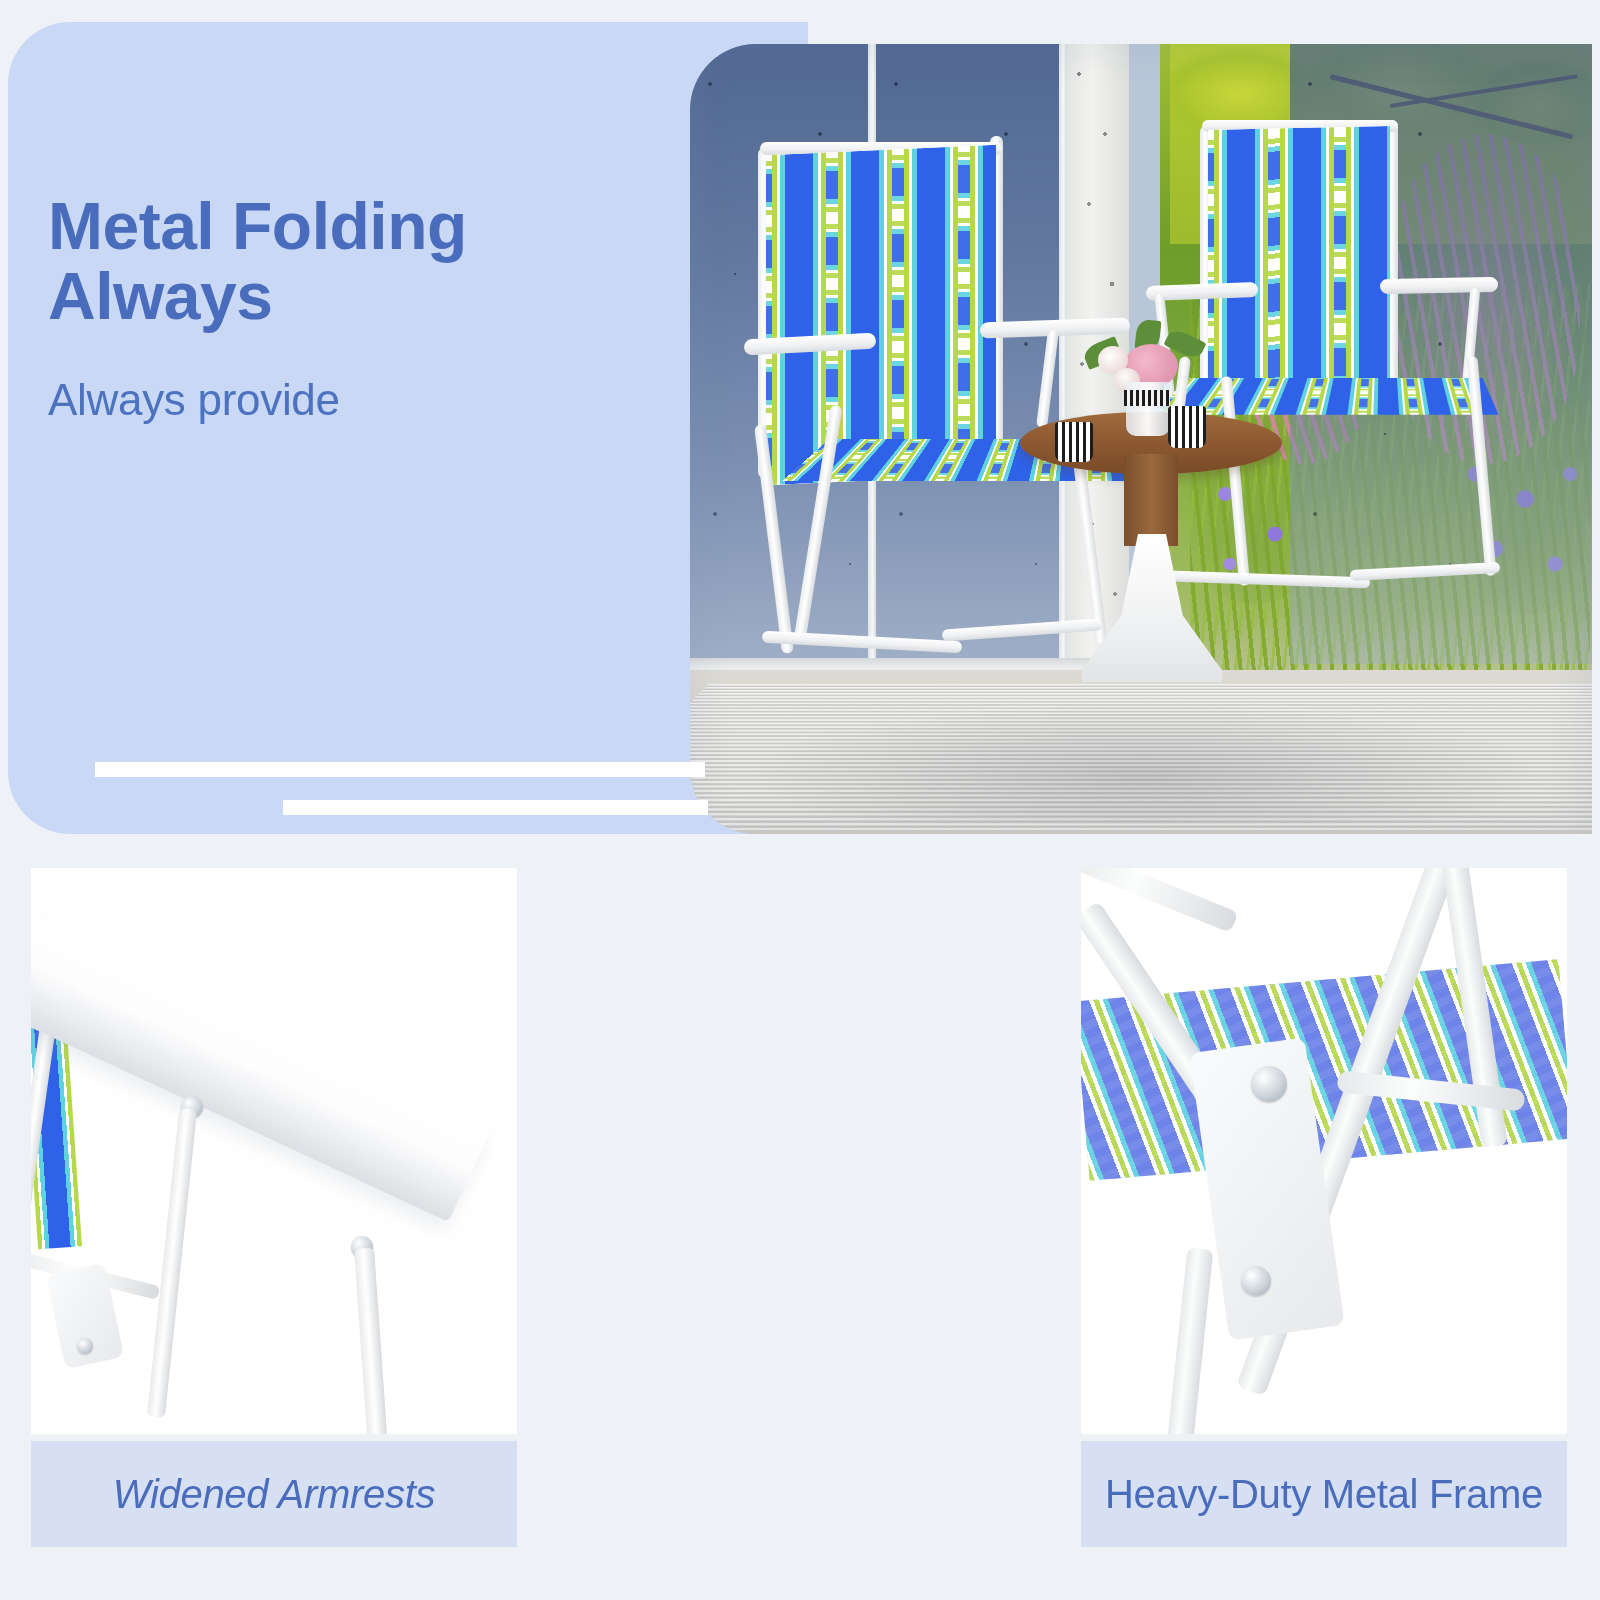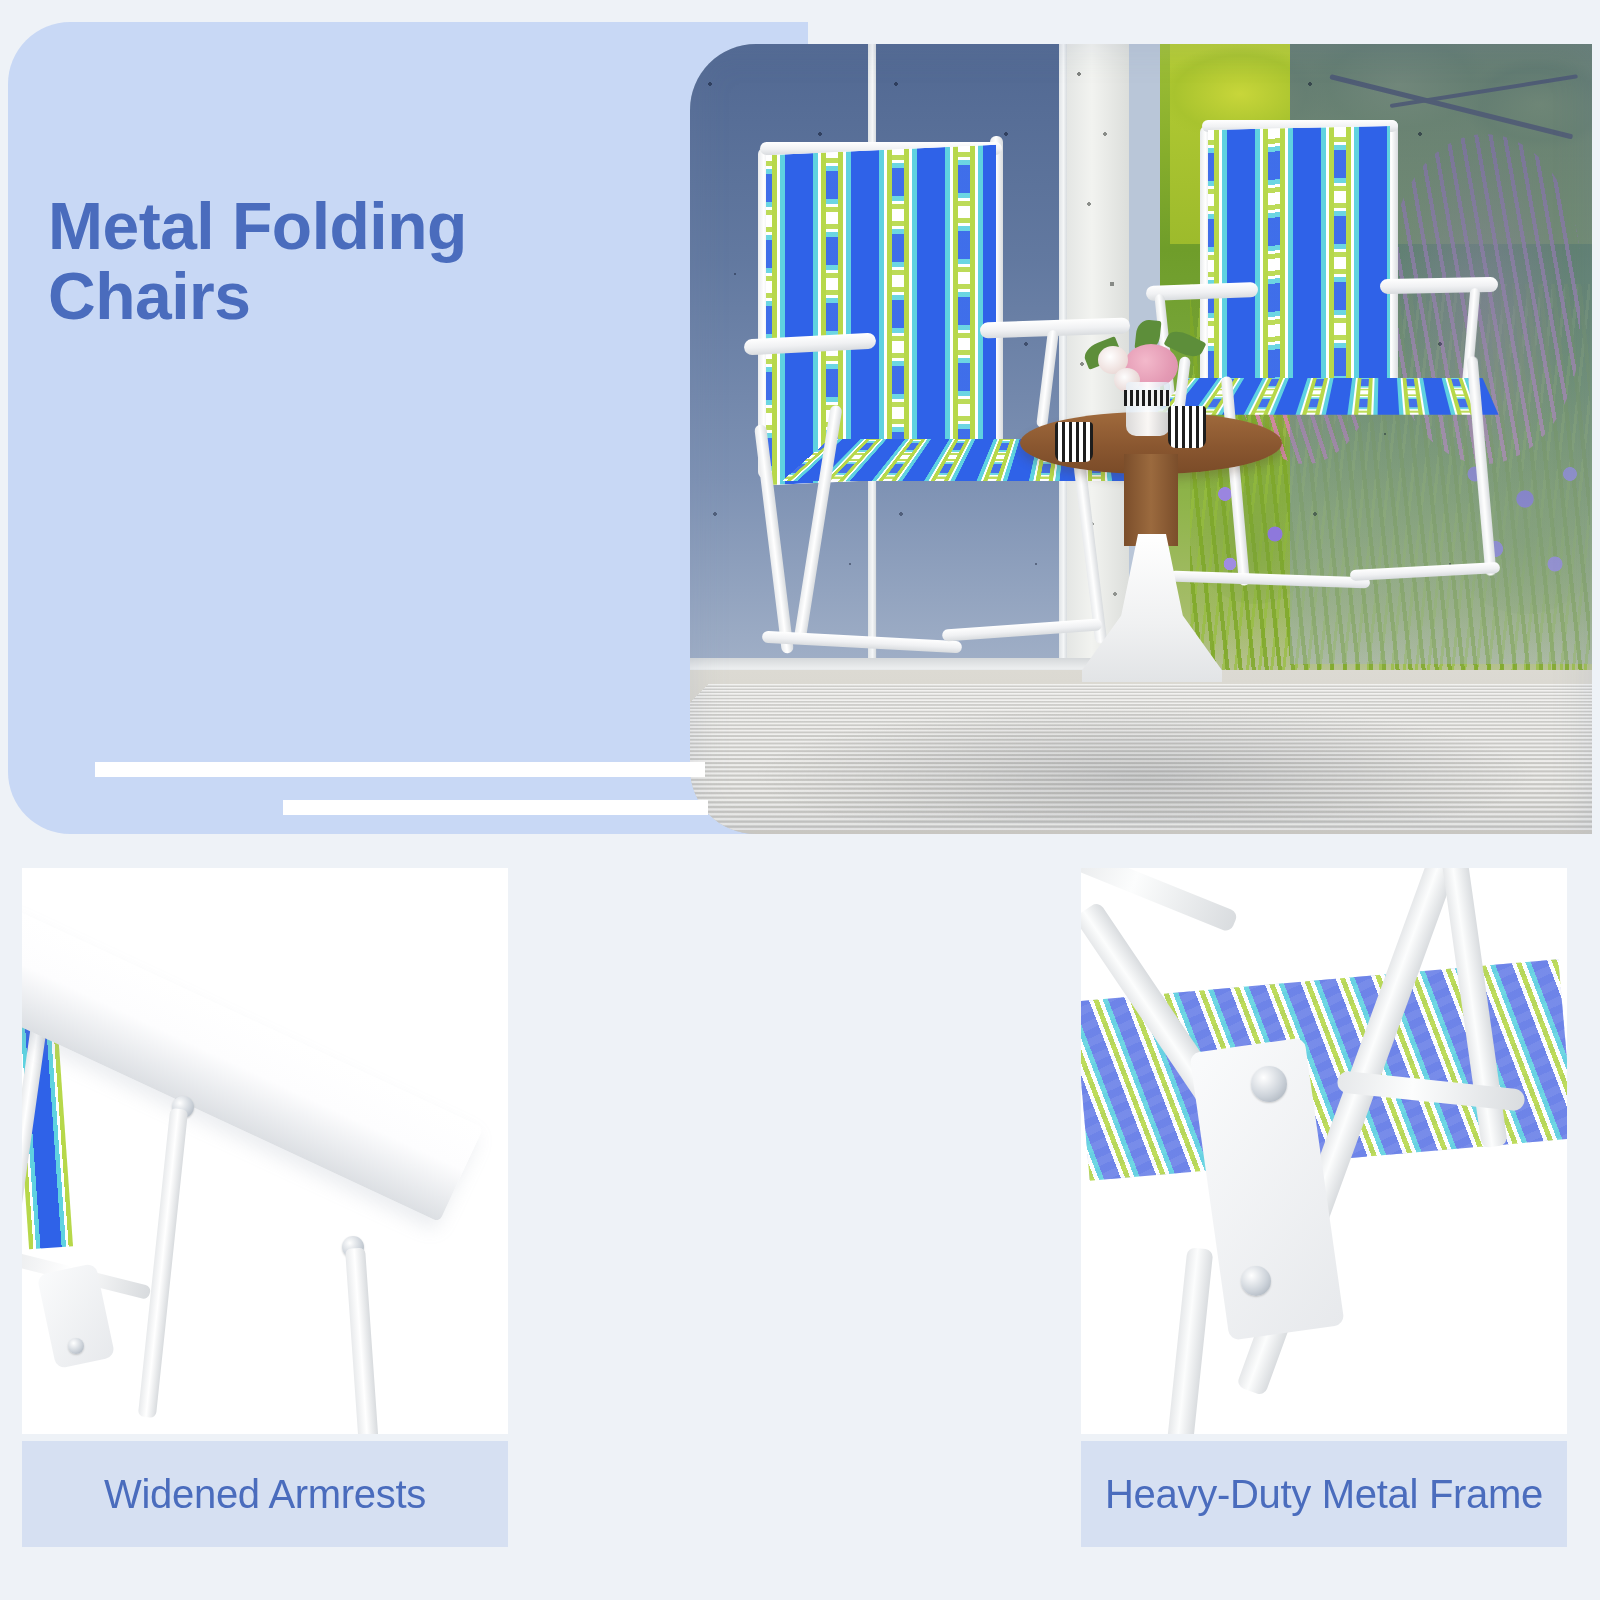--- a/index.html
+++ b/index.html
@@ -321,7 +321,7 @@
     <h1 id="hero-title">
       <br>
       <span>Metal Folding</span><br>
-      <span>Chairs</span>
+      <span>Always</span>
     </h1>
     <p id="hero-sub">
       <br>

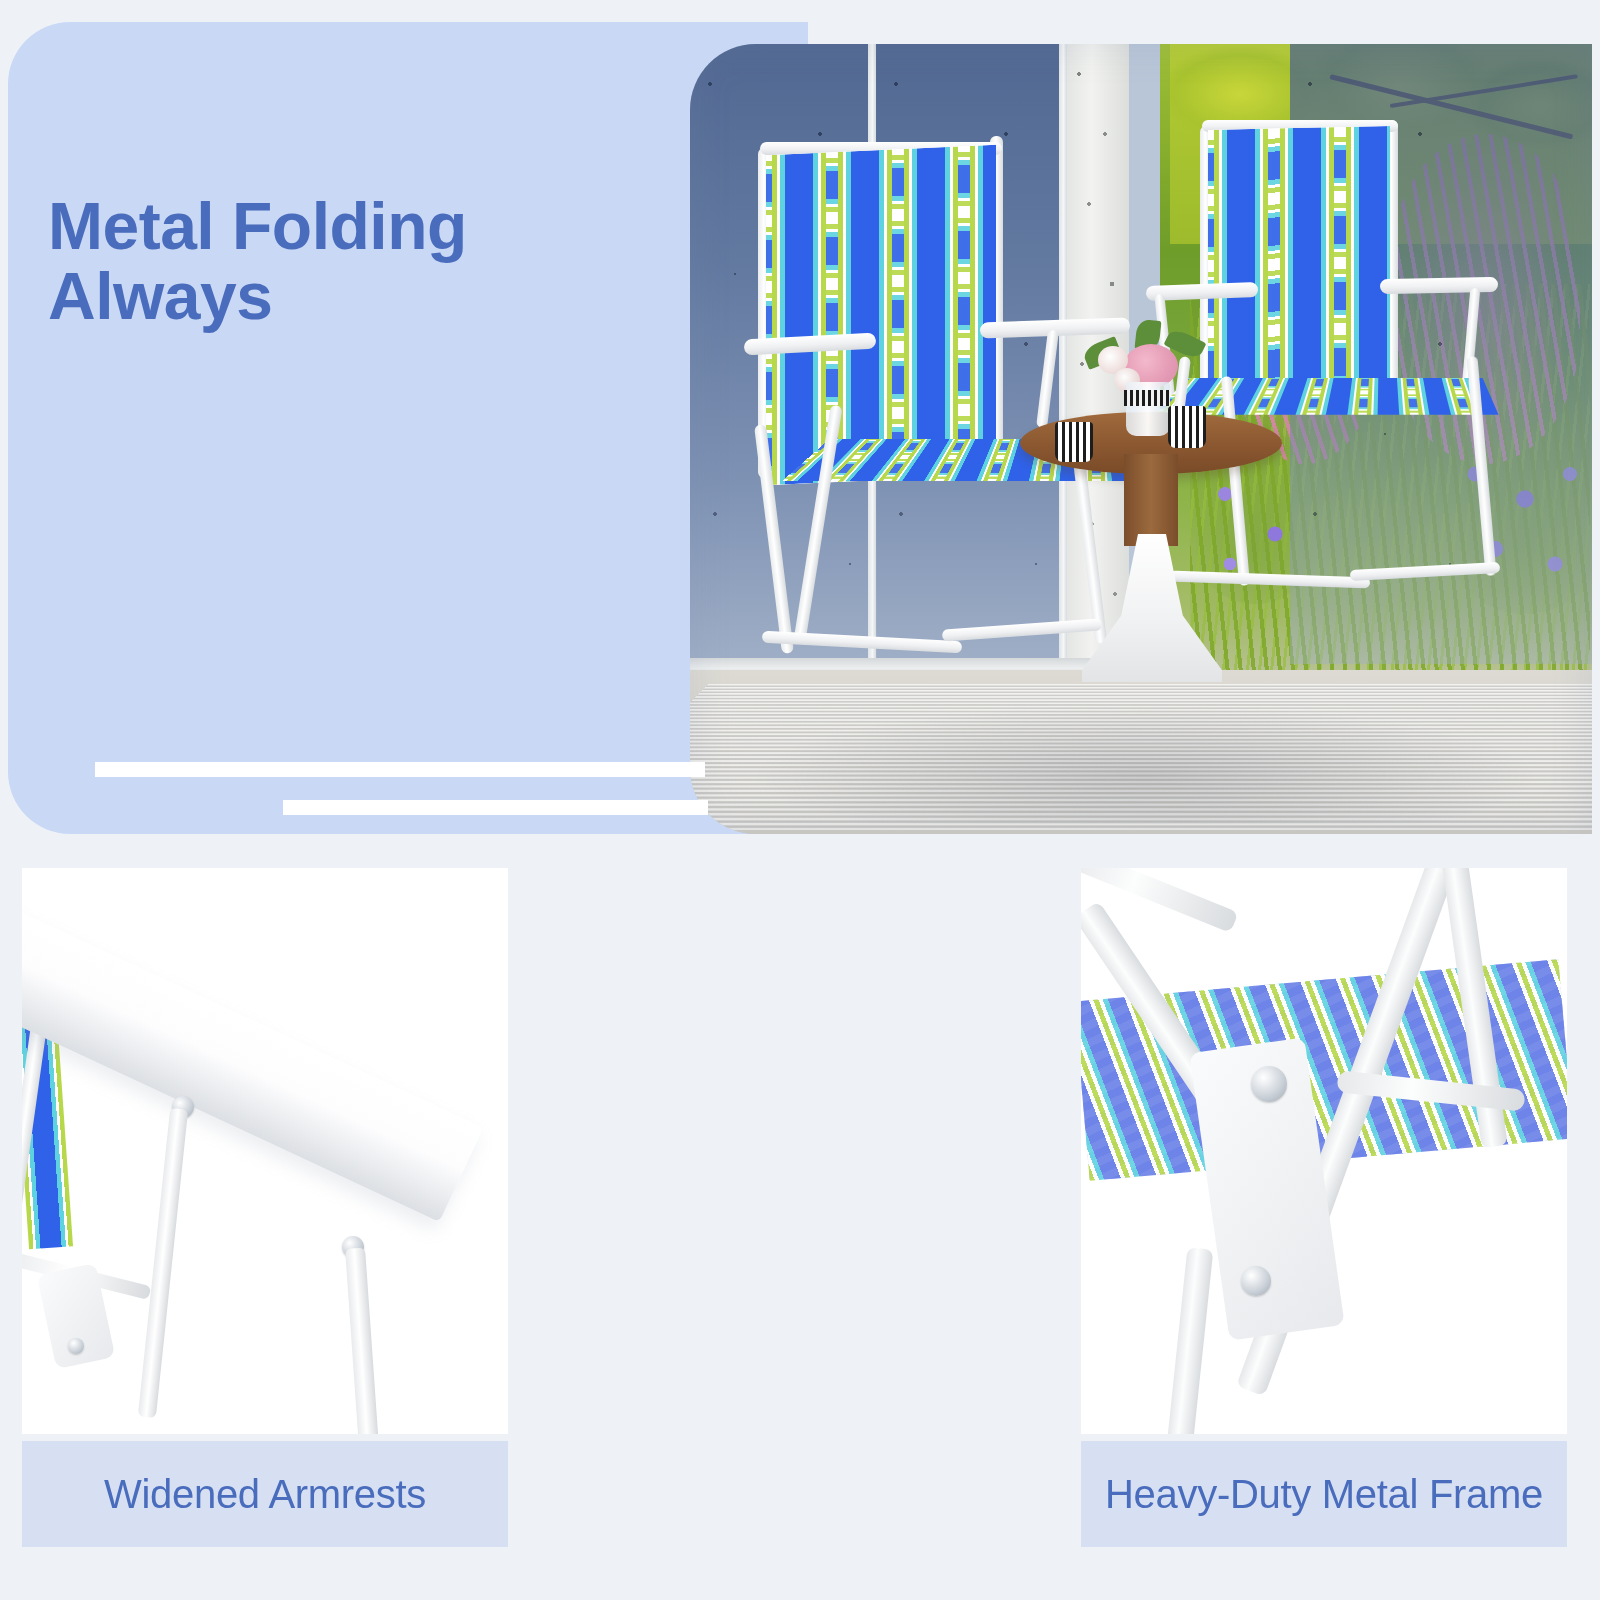--- a/index.html
+++ b/index.html
@@ -324,7 +324,7 @@
       <span>Always</span>
     </h1>
     <p id="hero-sub">
-      <br>
+      <span>Always provide</span><br>
       <br>
     </p>
   </div>

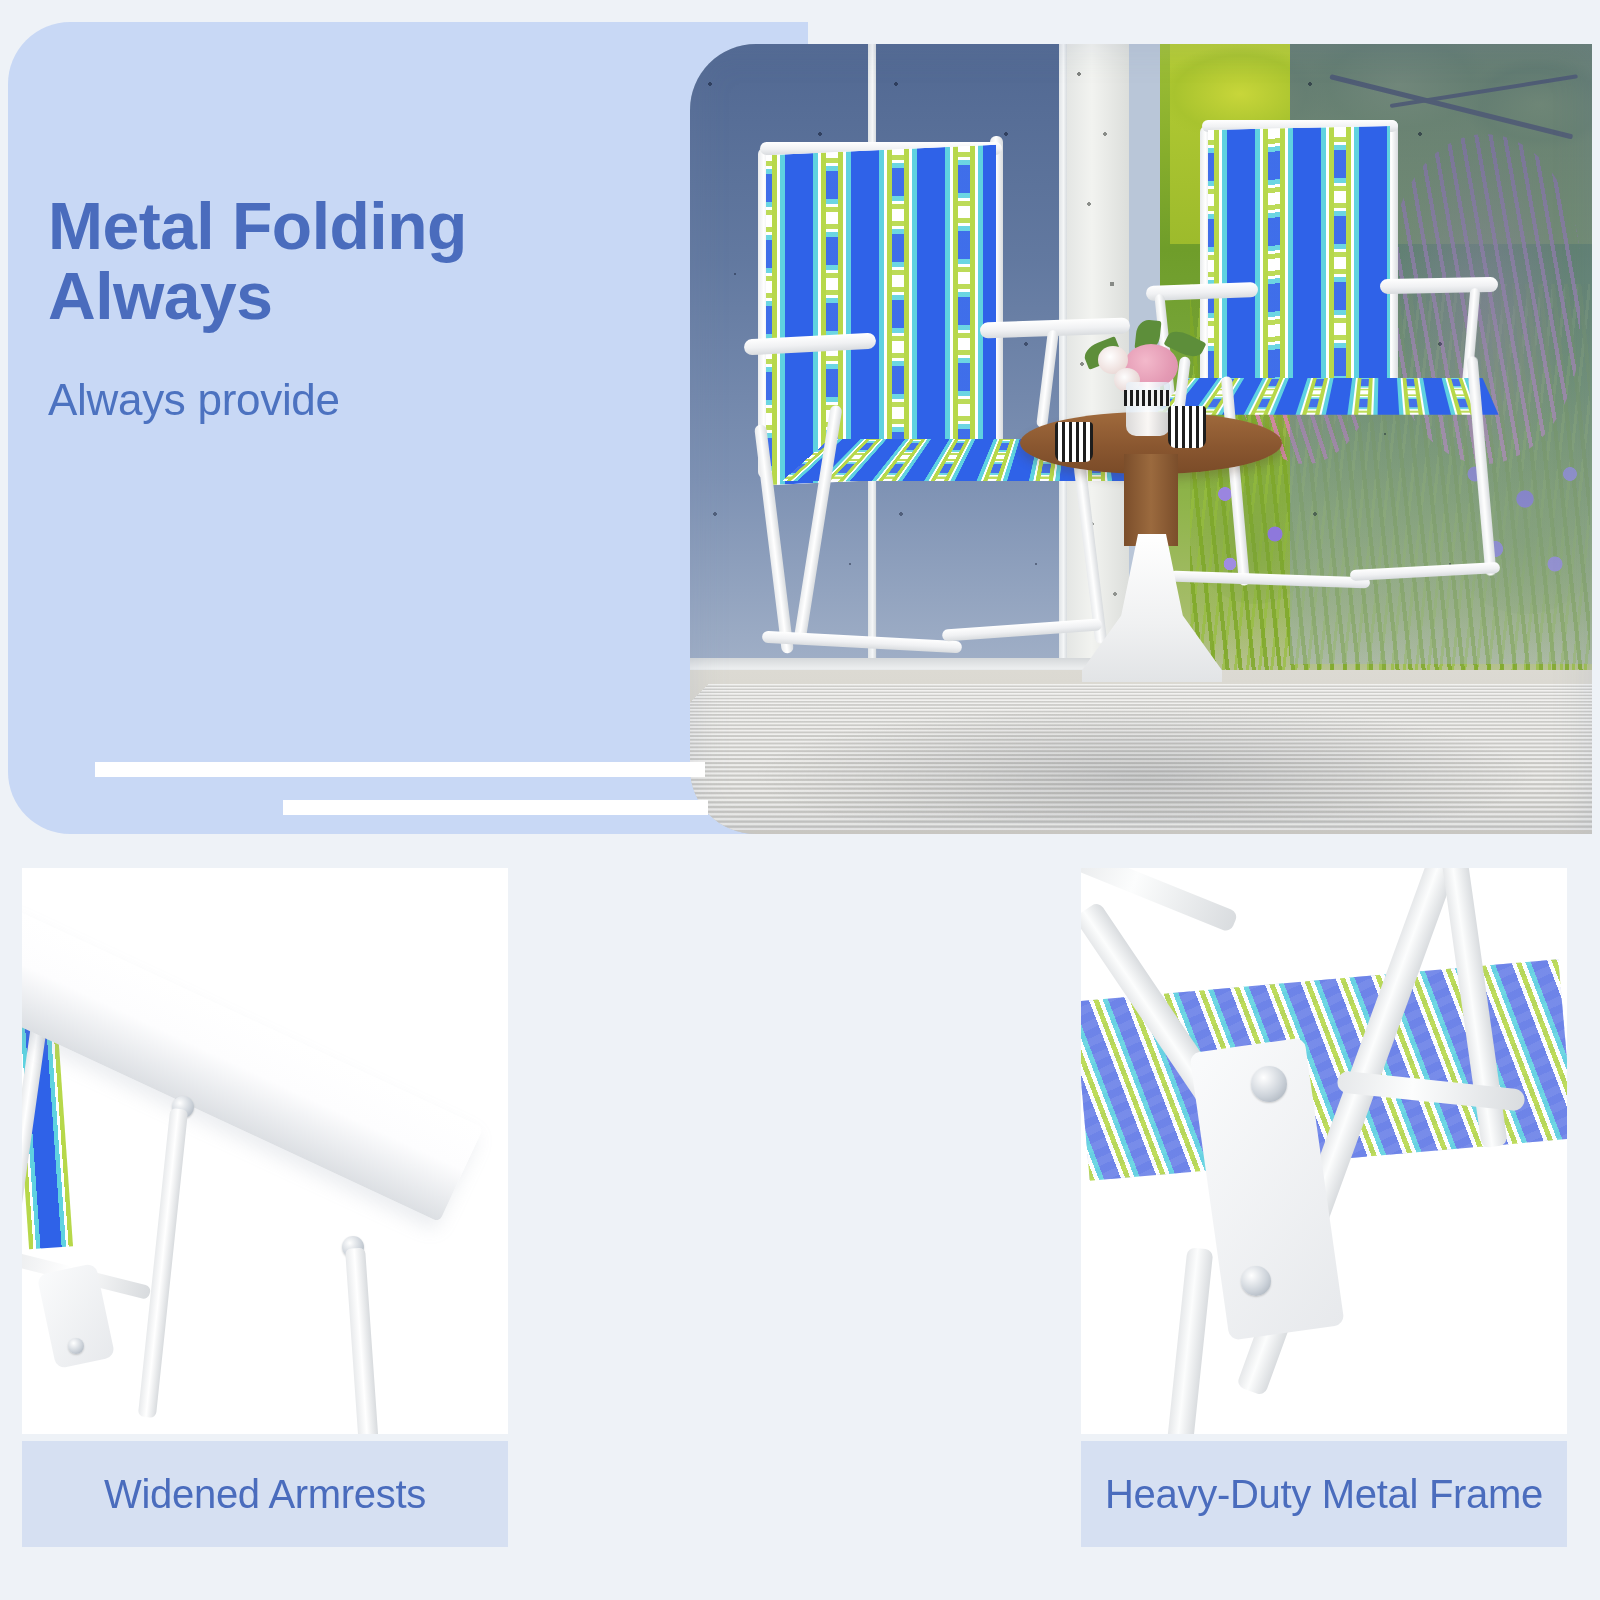--- a/index.html
+++ b/index.html
@@ -234,7 +234,7 @@
     position:absolute; left:0; top:868px; width:1600px; height:690px;
   }
   .card { position:absolute; top:0; width:486px; }
-  #card-1 { left:22px; }
+  #card-1 { left:31px;font-style:italic; }
   #card-2 { left:557px; }
   #card-3 { left:1081px; }
   .card-photo {

